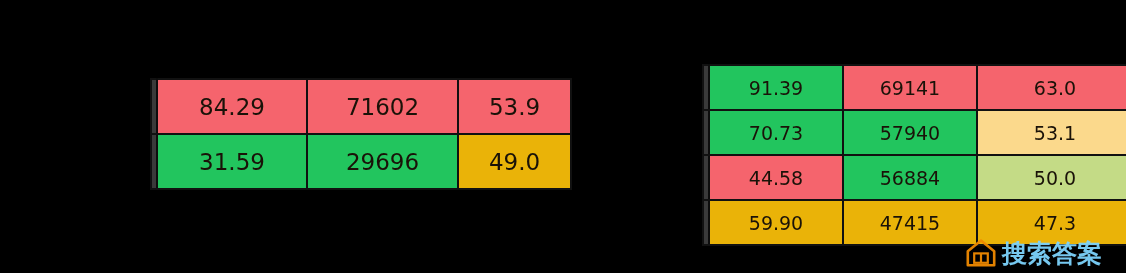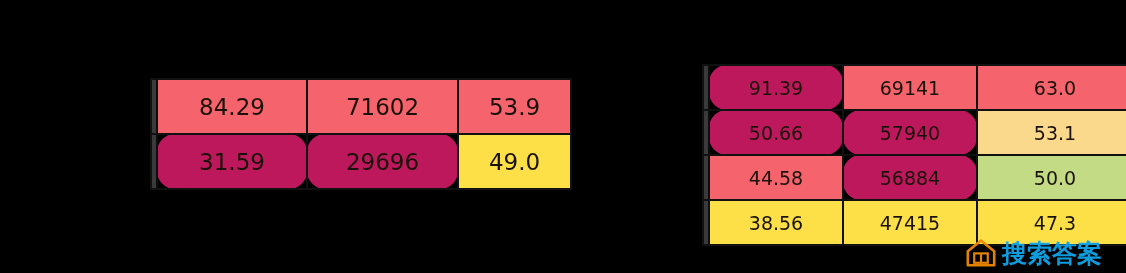--- a/index.html
+++ b/index.html
@@ -76,7 +76,7 @@
 
   
   .h-red        { background: #f5646d; }
-  .h-yellow     { background: #be185d; border-radius: 18px; }
+  .h-yellow     { background: #22c55e; }
   .h-amber      { background: #fbd98c; }
   .h-lightgreen { background: #c4db86; }
   .h-green      { background: #fde047; margin-top: 10px; }

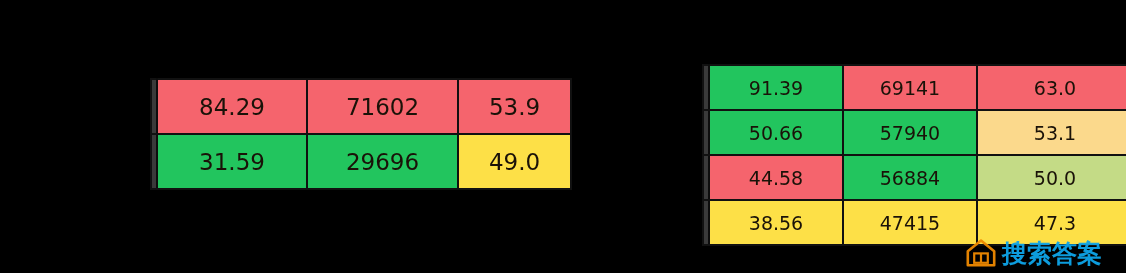--- a/index.html
+++ b/index.html
@@ -153,7 +153,7 @@
         </tr>
         <tr>
           <td class="sliver"></td>
-          <td class="h-yellow">50.66</td>
+          <td class="h-yellow">70.73</td>
           <td class="h-yellow">57940</td>
           <td class="h-amber">53.1</td>
         </tr>

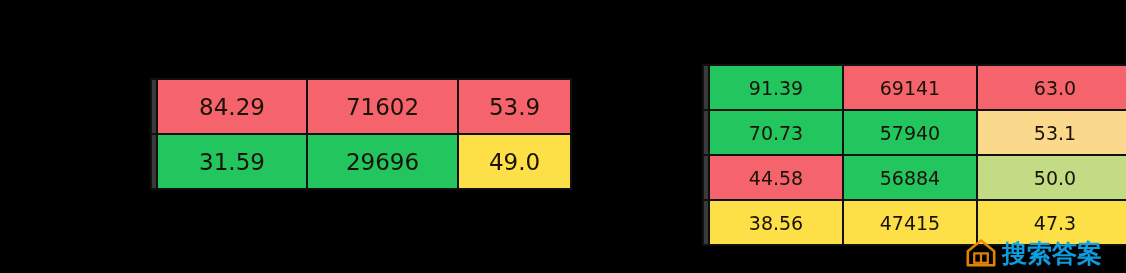--- a/index.html
+++ b/index.html
@@ -79,7 +79,7 @@
   .h-yellow     { background: #22c55e; }
   .h-amber      { background: #fbd98c; }
   .h-lightgreen { background: #c4db86; }
-  .h-green      { background: #fde047; margin-top: 10px; }
+  .h-green      { background: #eab308; margin-top: 10px; }
 
   
   #watermark {

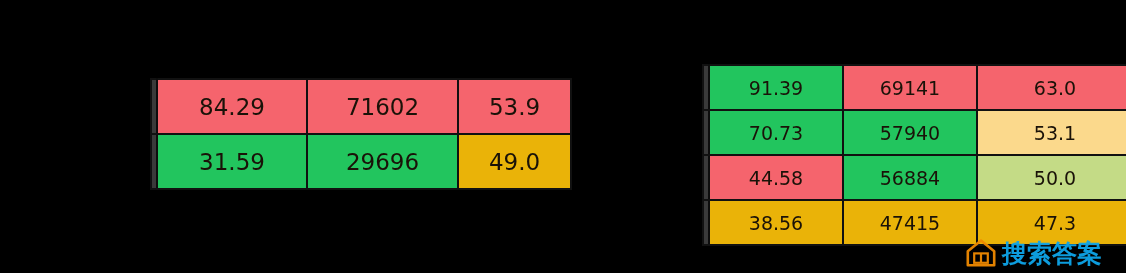--- a/index.html
+++ b/index.html
@@ -165,7 +165,7 @@
         </tr>
         <tr>
           <td class="sliver"></td>
-          <td class="h-green">38.56</td>
+          <td class="h-green">59.90</td>
           <td class="h-green">47415</td>
           <td class="h-green">47.3</td>
         </tr>

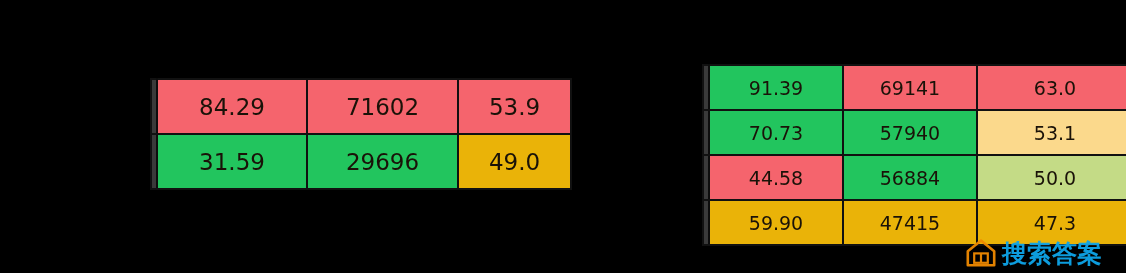--- a/index.html
+++ b/index.html
@@ -103,7 +103,7 @@
     font-family: "DejaVu Sans", "Liberation Sans", sans-serif;
     font-size: 25px;
     font-weight: 700;
-    color: #0ea5e9;
+    color: #7dd3fc;
     letter-spacing: 0px;
     line-height: 1;
     white-space: nowrap;

